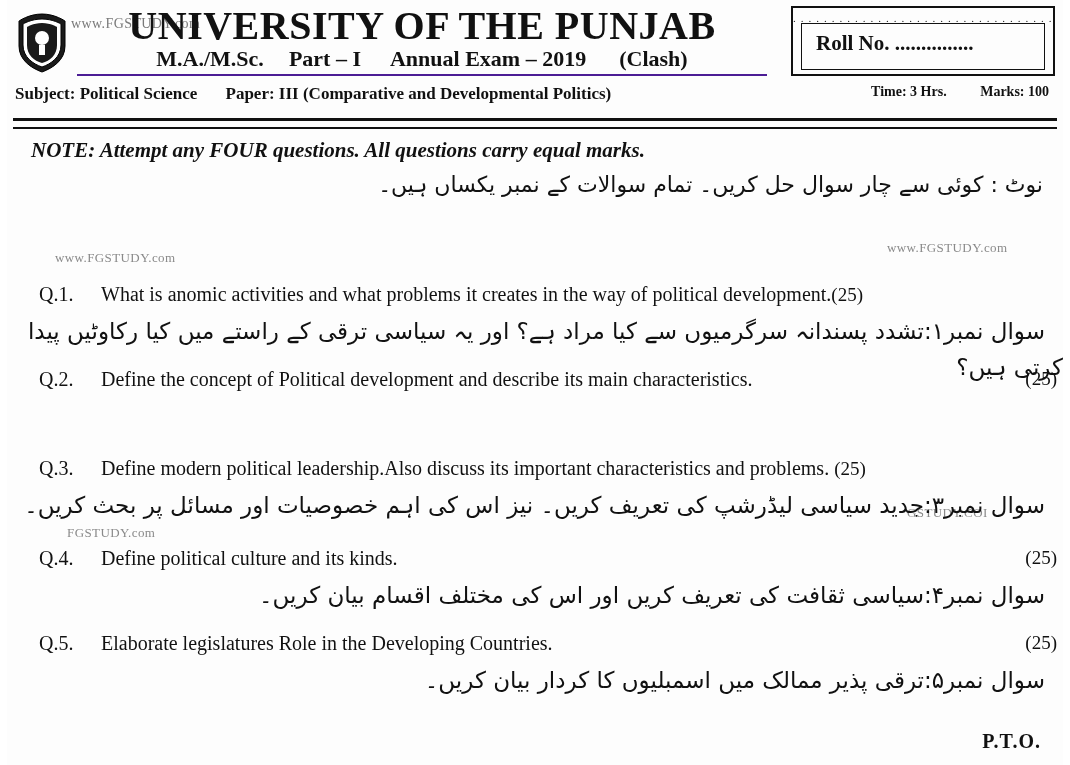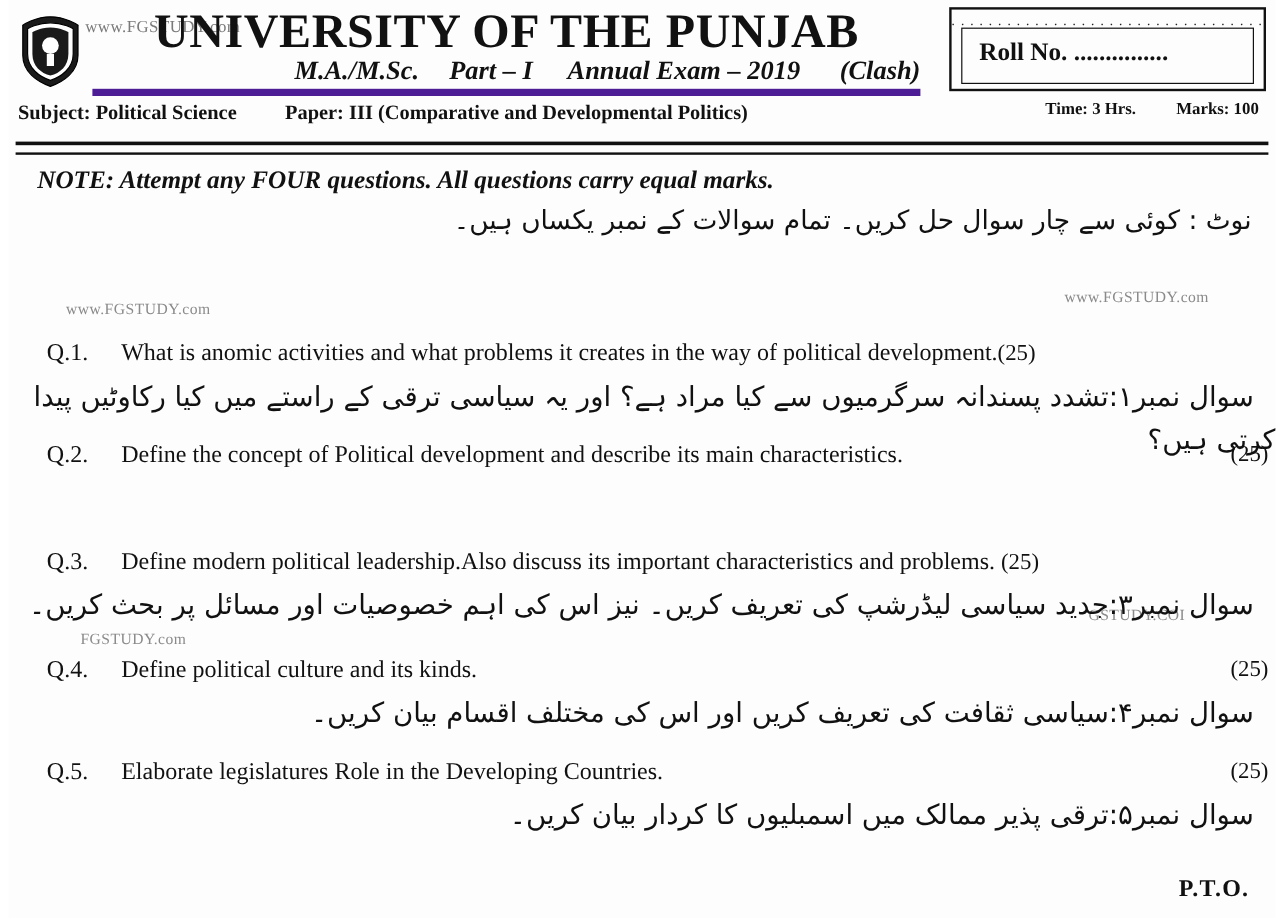--- a/index.html
+++ b/index.html
@@ -50,12 +50,11 @@
     left: 70px;
     top: 46px;
     width: 690px;
-    text-align: right;
+    text-align: center;
     font-size: 22px;
     font-weight: bold;
-    border-bottom: 6px solid #4c1d95;
+    border-bottom: 2px solid #4c1d95;
     padding-bottom: 2px;
-    font-style: italic;
   }
   .class-line span { display: inline-block; }
   .cl-gap-a { width: 14px; }

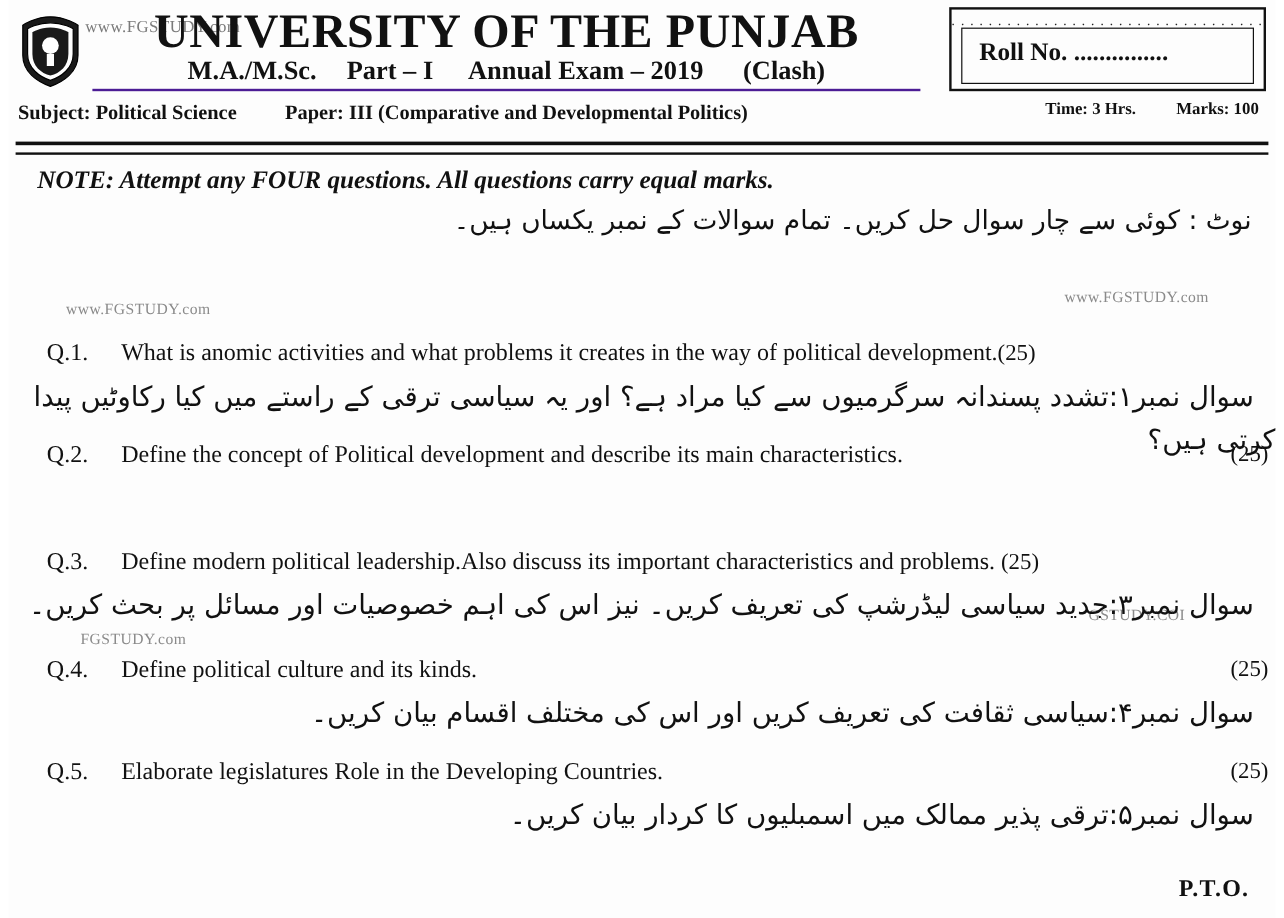--- a/index.html
+++ b/index.html
@@ -74,7 +74,7 @@
   }
   .subject-line .paper {
     display: inline-block;
-    margin-left: 36px;
+    margin-left: 24px;
   }
 
   .rollno-box {

